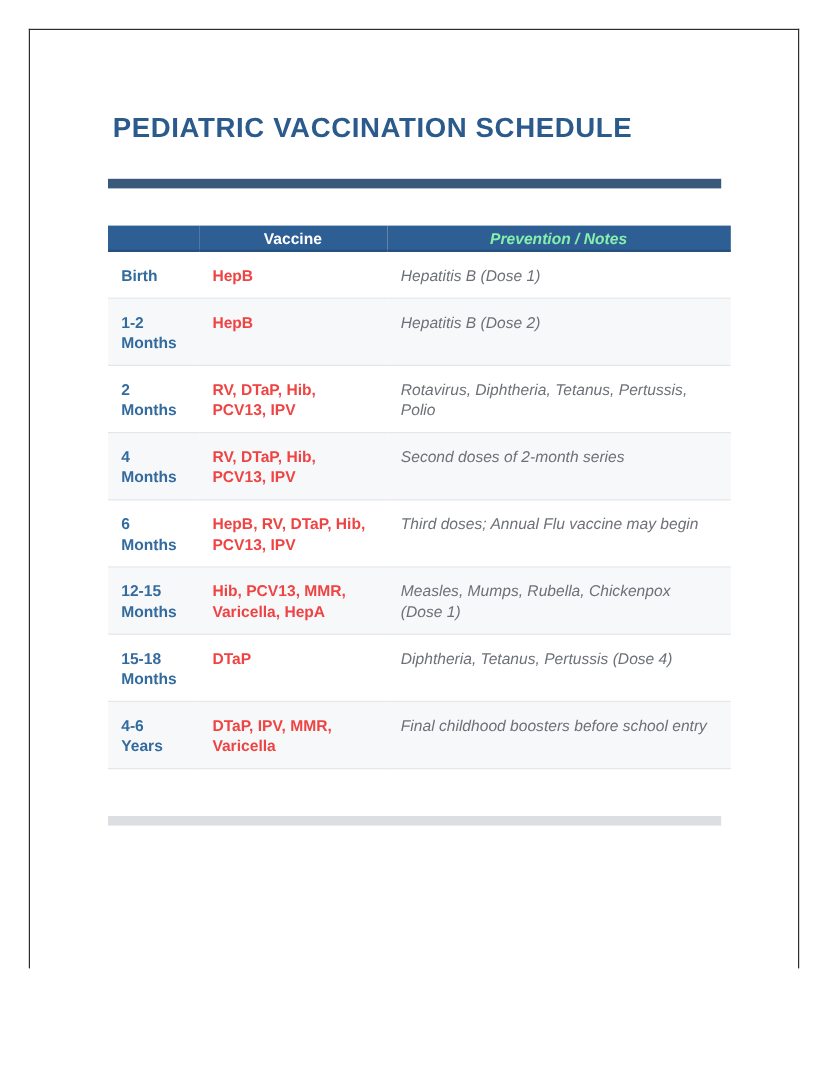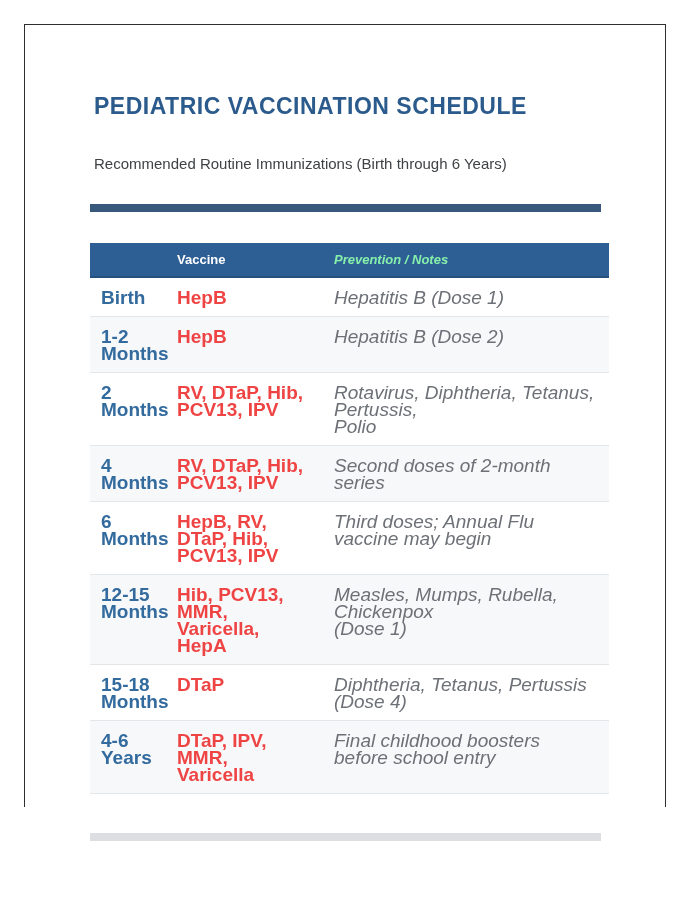--- a/index.html
+++ b/index.html
@@ -99,7 +99,6 @@
 
     <h1 class="doc-title">PEDIATRIC VACCINATION SCHEDULE</h1>
 
-    <div class="doc-subtitle">Recommended Routine Immunizations (Birth through 6 Years)</div>
 
     <div class="title-divider"></div>
 

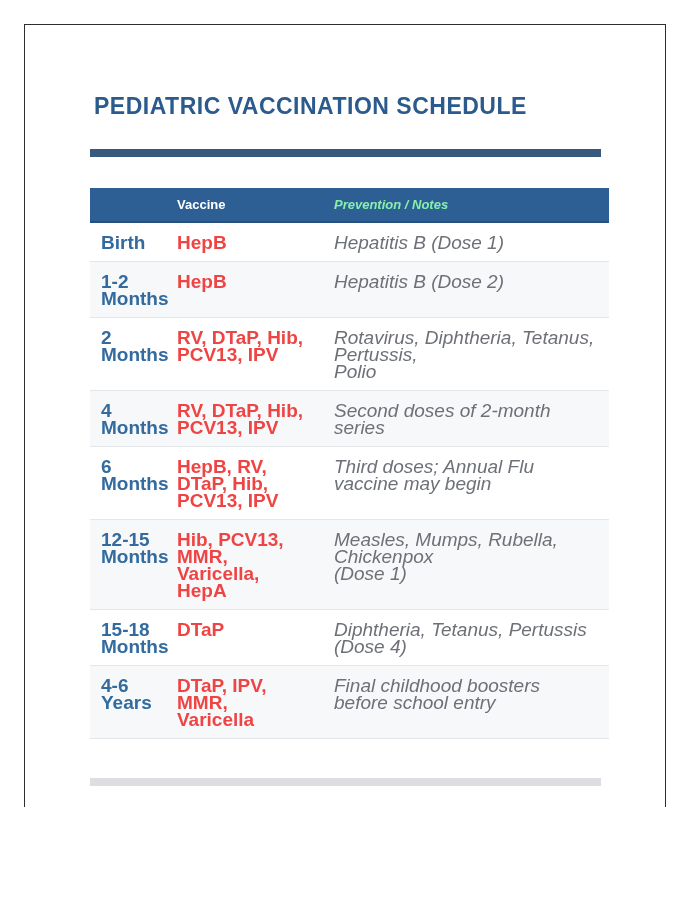--- a/index.html
+++ b/index.html
@@ -53,8 +53,8 @@
     border-bottom: 2px solid #26507e;
   }
   table.schedule th {
-    height: 34px;
-    text-align: left;
+    height: 21px;
+    text-align: center;
     vertical-align: middle;
     padding: 0 12px 0 11px;
     font-size: 13px;

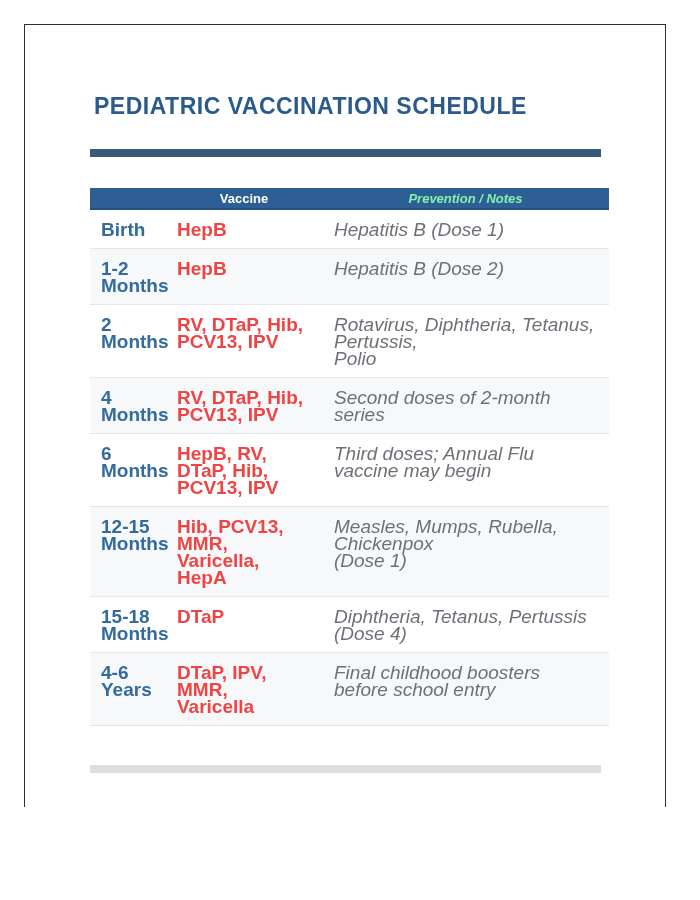--- a/index.html
+++ b/index.html
@@ -70,7 +70,7 @@
   table.schedule td {
     padding: 11px 12px 10px 11px;
     vertical-align: top;
-    font-size: 19px;
+    font-size: 13px;
     line-height: 17px;
     white-space: pre-line;
   }

